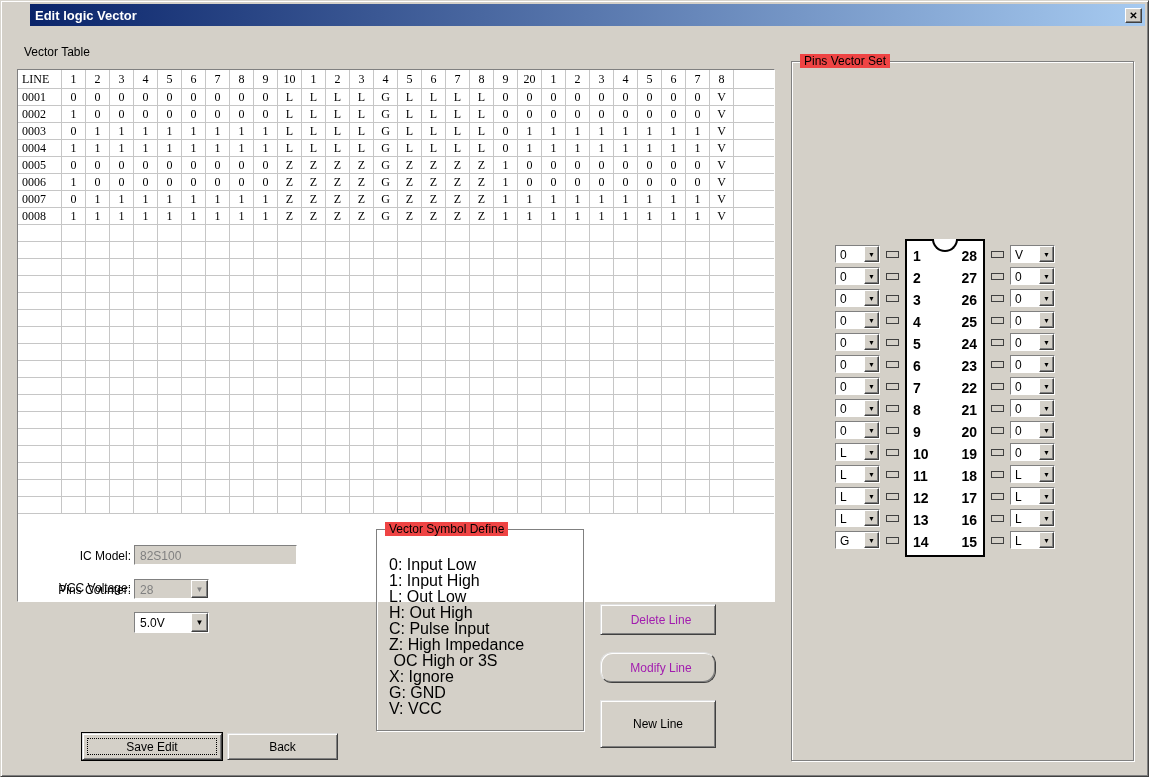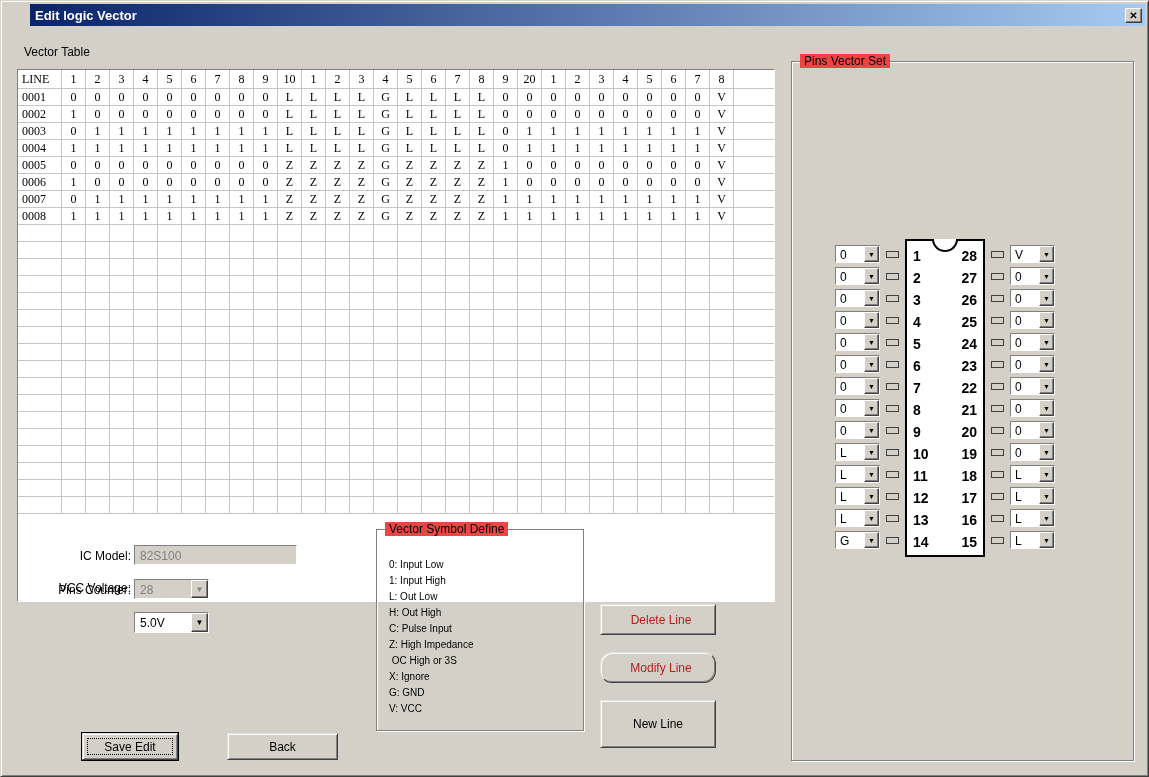--- a/index.html
+++ b/index.html
@@ -52,7 +52,7 @@
     box-shadow: inset 1px 1px 0 #ffffff, 1px 1px 0 #ffffff; }
   .group-label { position:absolute; top:-8px; left:8px; background:#ef4444; padding:0 4px; font-size:12px; white-space:nowrap; }
 
-  .symbol-lines { padding:27px 0 0 12px; font-size:10px; line-height:16px; }
+  .symbol-lines { padding:27px 0 0 12px; font-size:16px; line-height:16px; }
   .symbol-lines div { white-space:pre; }
 
   .btn { position:absolute; background:#d4d0c8; font-size:12px; color:#000;

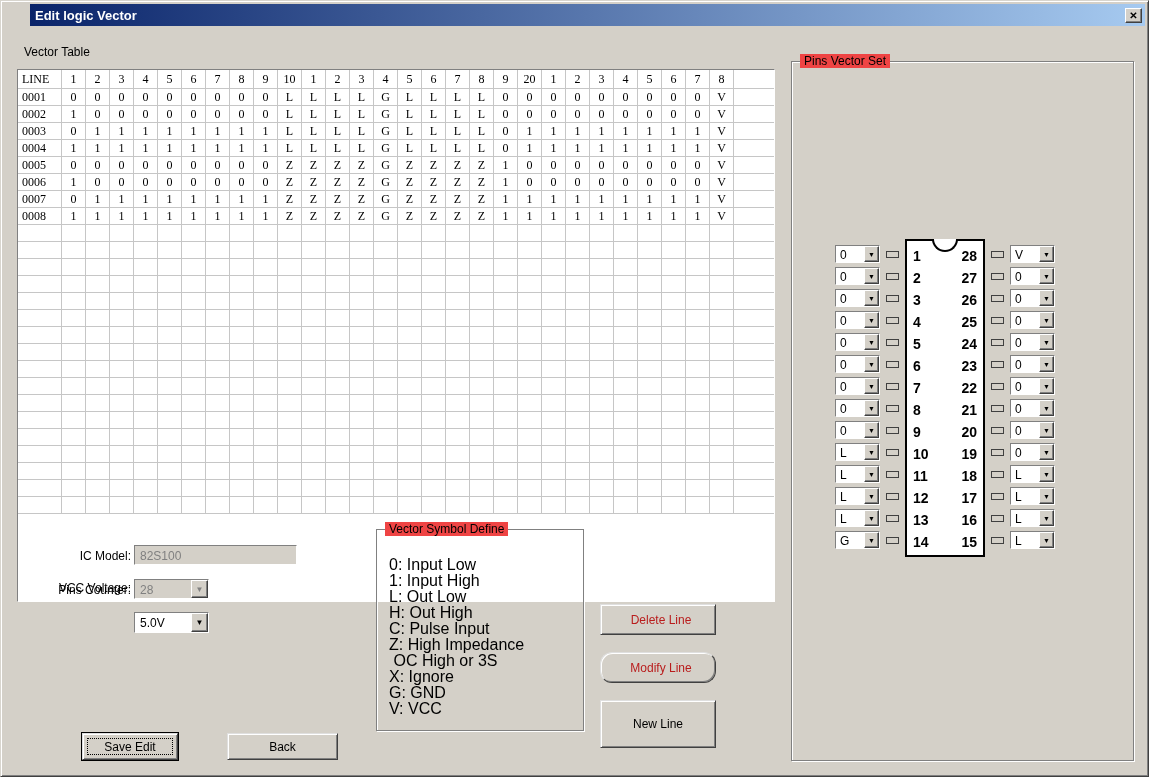--- a/index.html
+++ b/index.html
@@ -59,7 +59,7 @@
     display:flex; align-items:center; justify-content:center;
     border:1px solid; border-color:#dfdfdf #404040 #404040 #dfdfdf;
     box-shadow: inset 1px 1px 0 #ffffff, inset -1px -1px 0 #808080; cursor:default; }
-  .btn.disabled { color:#b91c1c;padding-left:6px; }
+  .btn.disabled { color:#a21caf;padding-left:6px; }
   .btn.default { box-shadow: inset 1px 1px 0 #ffffff, inset -1px -1px 0 #808080, 0 0 0 1px #000000; }
   .focusrect { position:absolute; left:4px; top:4px; right:4px; bottom:4px; border:1px dotted #000; }
 

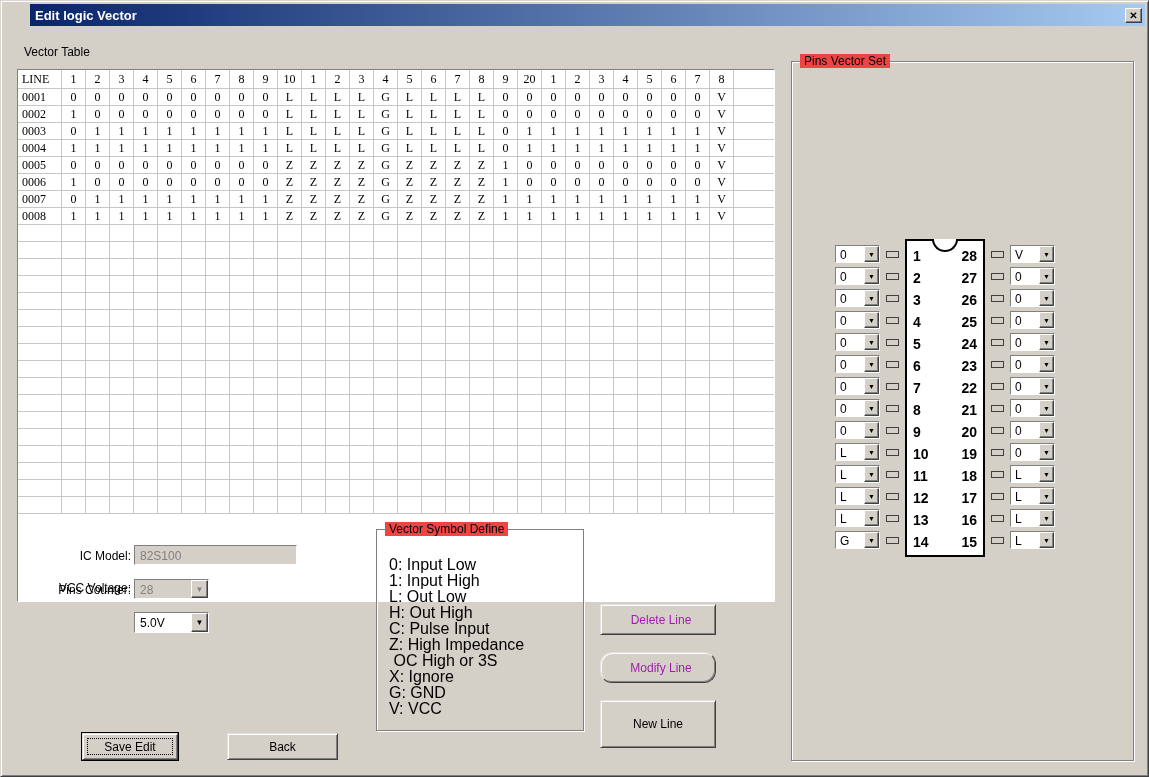--- a/index.html
+++ b/index.html
@@ -970,7 +970,7 @@
   <div class="btn disabled" style="left:599px; top:651px; width:116px; height:31px;border-radius:12px;">Modify Line</div>
   <div class="btn" style="left:599px; top:699px; width:116px; height:48px;">New Line</div>
 
-  <div class="btn default" style="left:81px; top:732px; width:96px; height:27px;">
+  <div class="btn default" style="left:81px; top:732px; width:140px; height:27px;">
     <span>Save Edit</span>
     <span class="focusrect"></span>
   </div>

